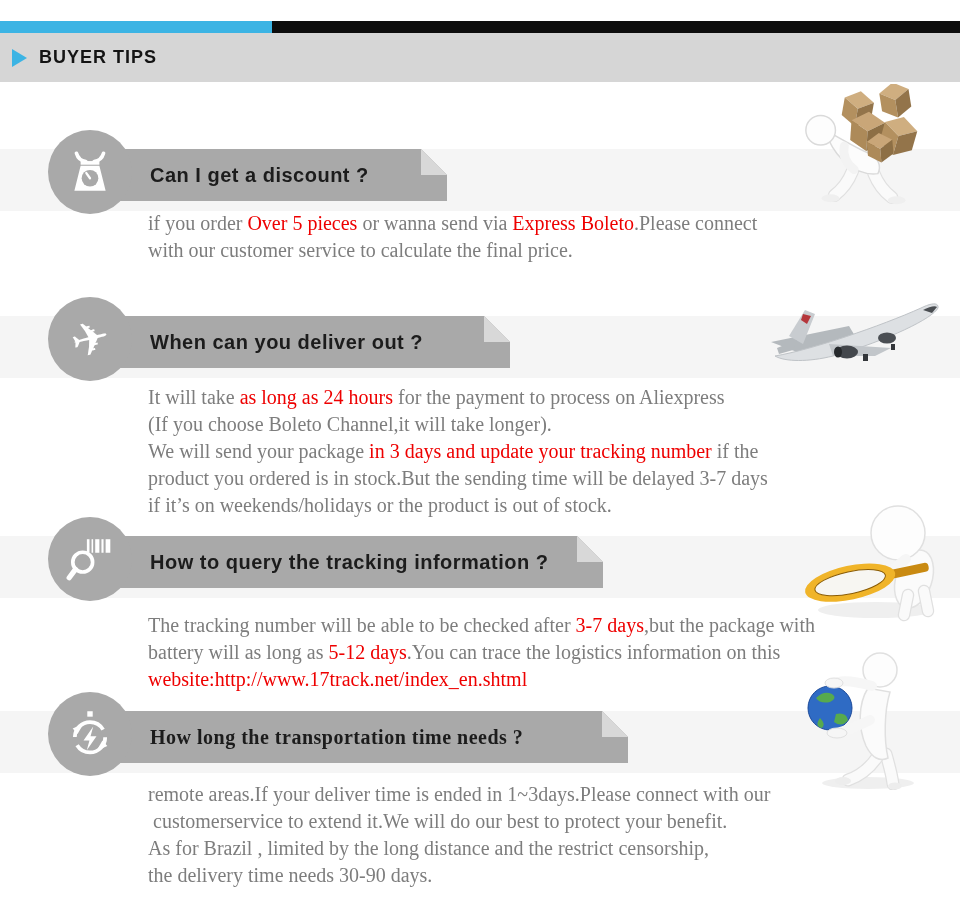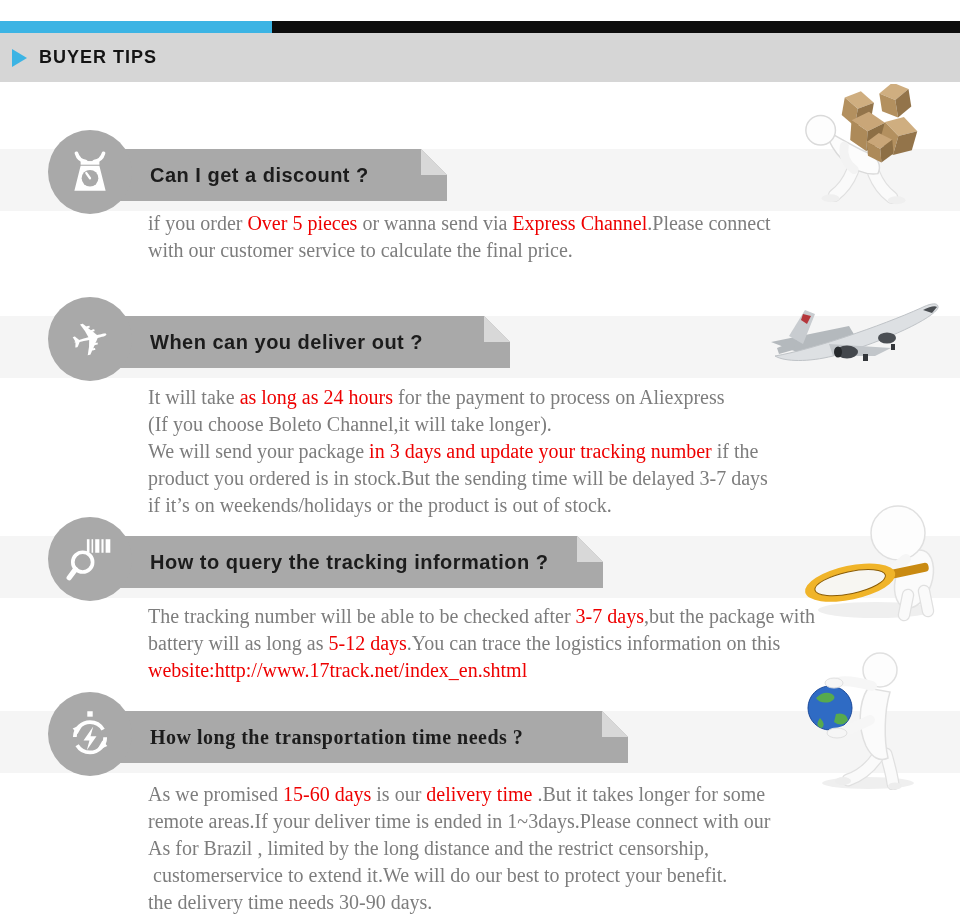--- a/index.html
+++ b/index.html
@@ -76,7 +76,7 @@
       <span class="fold"></span>
     </div>
     <div class="body">
-        <div class="line"><span>if you order </span><span class="red">Over 5 pieces</span><span> or wanna send via </span><span class="red">Express Channel</span><span>.Please connect</span></div>
+        <div class="line"><span>if you order </span><span class="red">Over 5 pieces</span><span> or wanna send via </span><span class="red">Express Boleto</span><span>.Please connect</span></div>
         <div class="line"><span>with our customer service to calculate the final price.</span></div>
       </div>
   </div>

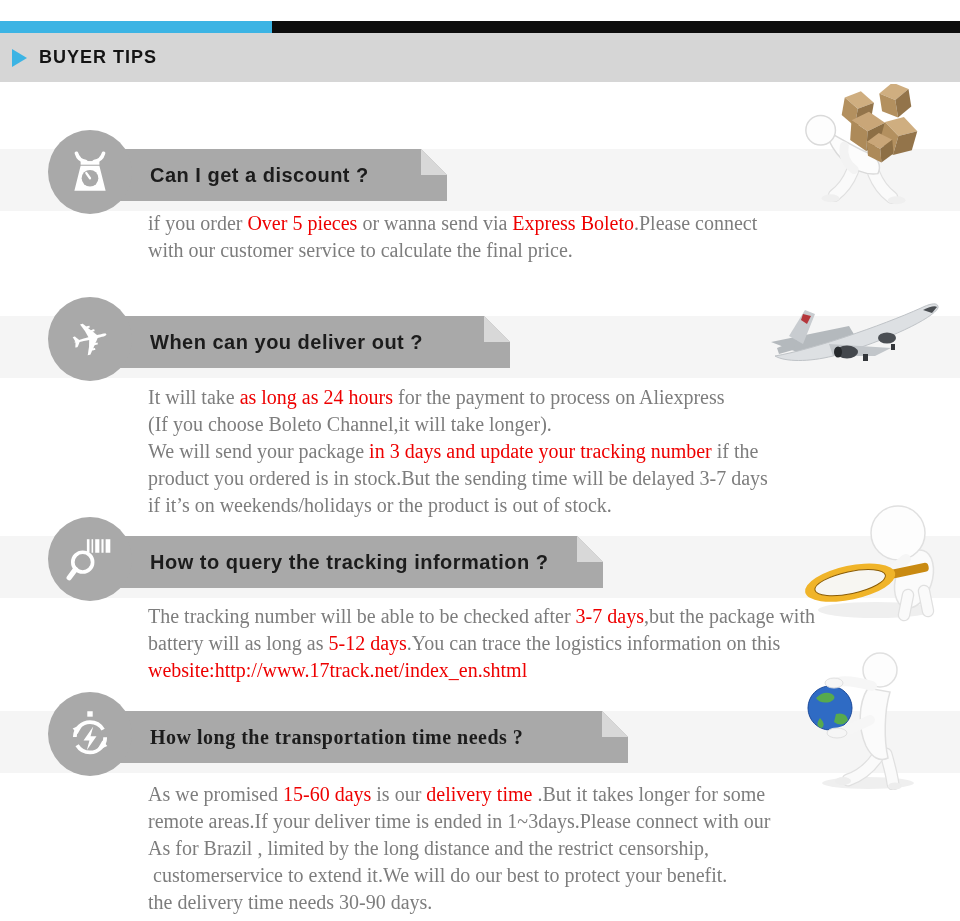--- a/index.html
+++ b/index.html
@@ -32,7 +32,7 @@
 
   .body { position:absolute; left:148px; z-index:1; font-family:"Liberation Serif", serif;
           font-size:20px; line-height:27px; color:#7d7d7d; }
-  .s1 .body { top:80px; } .s2 .body { top:87px; } .s3 .body { top:86px; } .s4 .body { top:89px; }
+  .s1 .body { top:80px; } .s2 .body { top:87px; } .s3 .body { top:95px; } .s4 .body { top:89px; }
   .body .line { white-space:pre; }
   .body .red { color:#ee0000; font-weight:normal; }
 

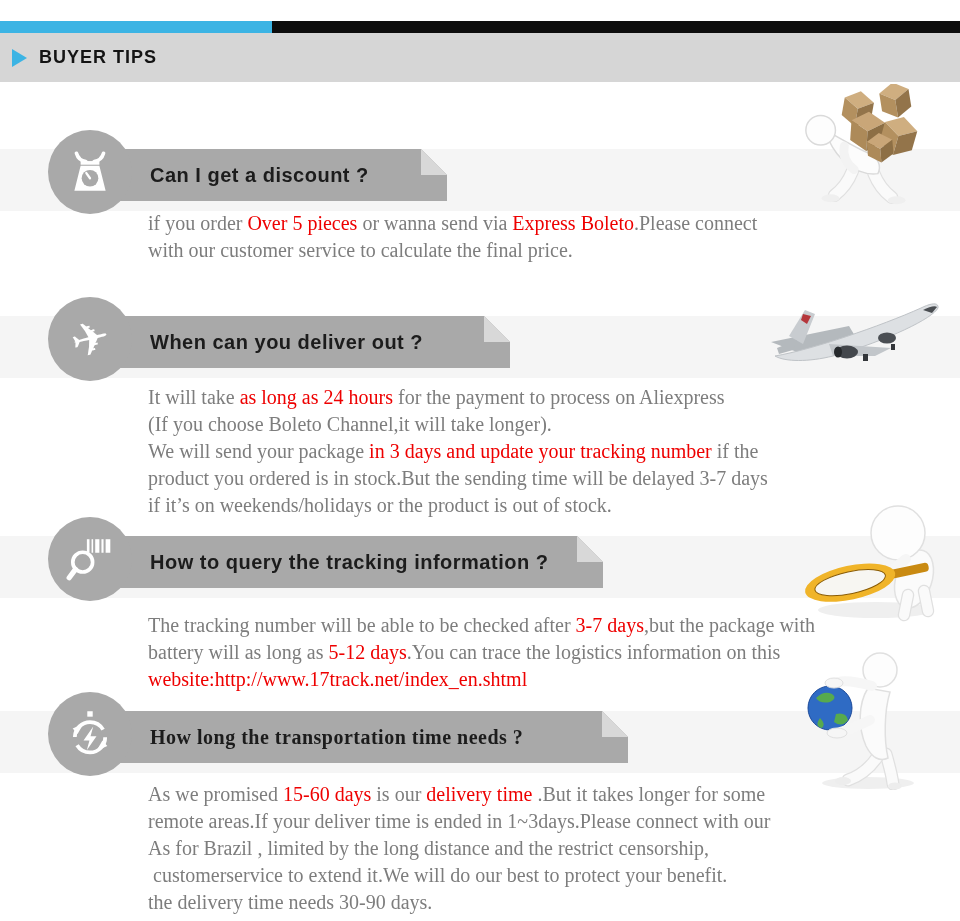--- a/index.html
+++ b/index.html
@@ -139,7 +139,6 @@
       <span class="fold"></span>
     </div>
     <div class="body">
-        <div class="line"><span>As we promised </span><span class="red">15-60 days</span><span> is our </span><span class="red">delivery time</span><span> .But it takes longer for some</span></div>
         <div class="line"><span>remote areas.If your deliver time is ended in 1~3days.Please connect with our</span></div>
         <div class="line"><span>As for Brazil , limited by the long distance and the restrict censorship,</span></div>
         <div class="line"><span> customerservice to extend it.We will do our best to protect your benefit.</span></div>

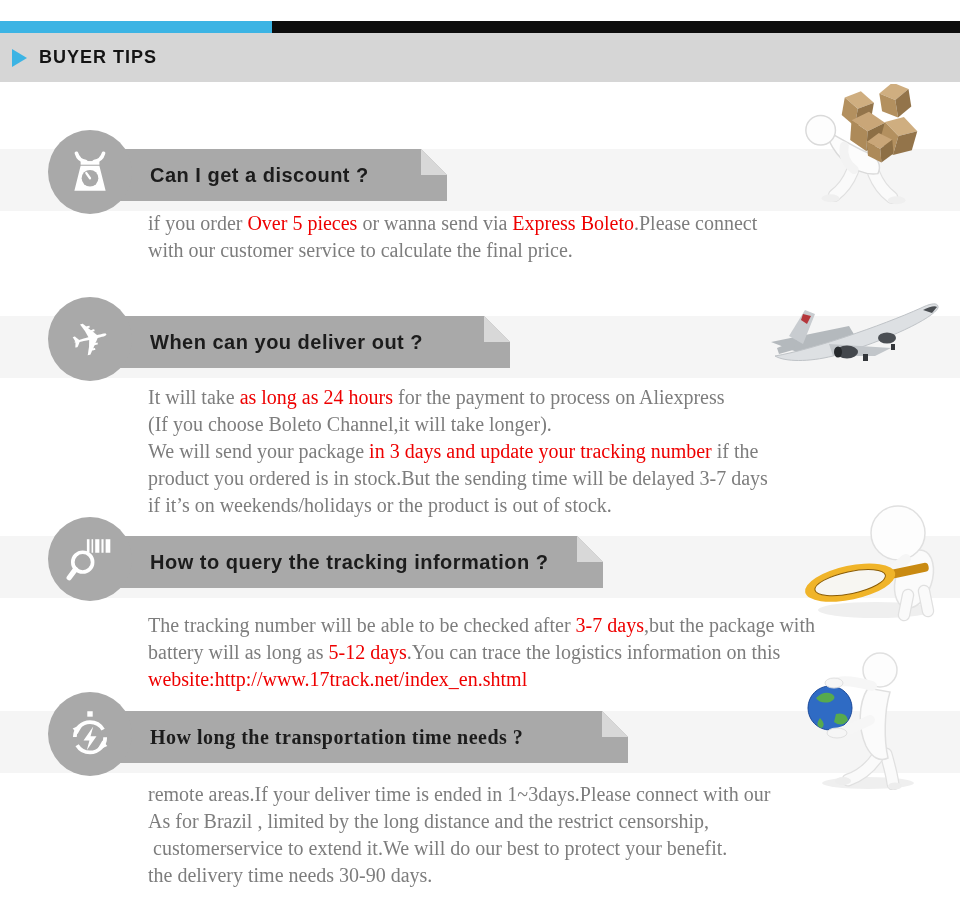--- a/index.html
+++ b/index.html
@@ -140,8 +140,8 @@
     </div>
     <div class="body">
         <div class="line"><span>remote areas.If your deliver time is ended in 1~3days.Please connect with our</span></div>
+        <div class="line"><span> customerservice to extend it.We will do our best to protect your benefit.</span></div>
         <div class="line"><span>As for Brazil , limited by the long distance and the restrict censorship,</span></div>
-        <div class="line"><span> customerservice to extend it.We will do our best to protect your benefit.</span></div>
         <div class="line"><span>the delivery time needs 30-90 days.</span></div>
       </div>
   </div>

